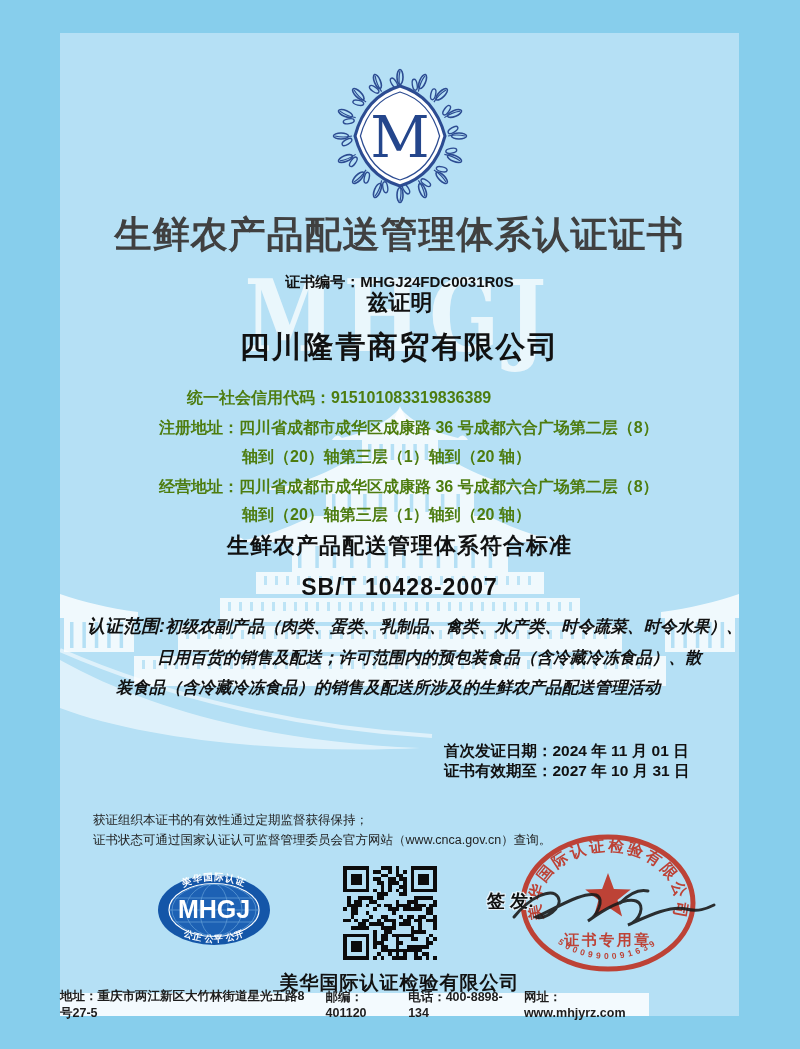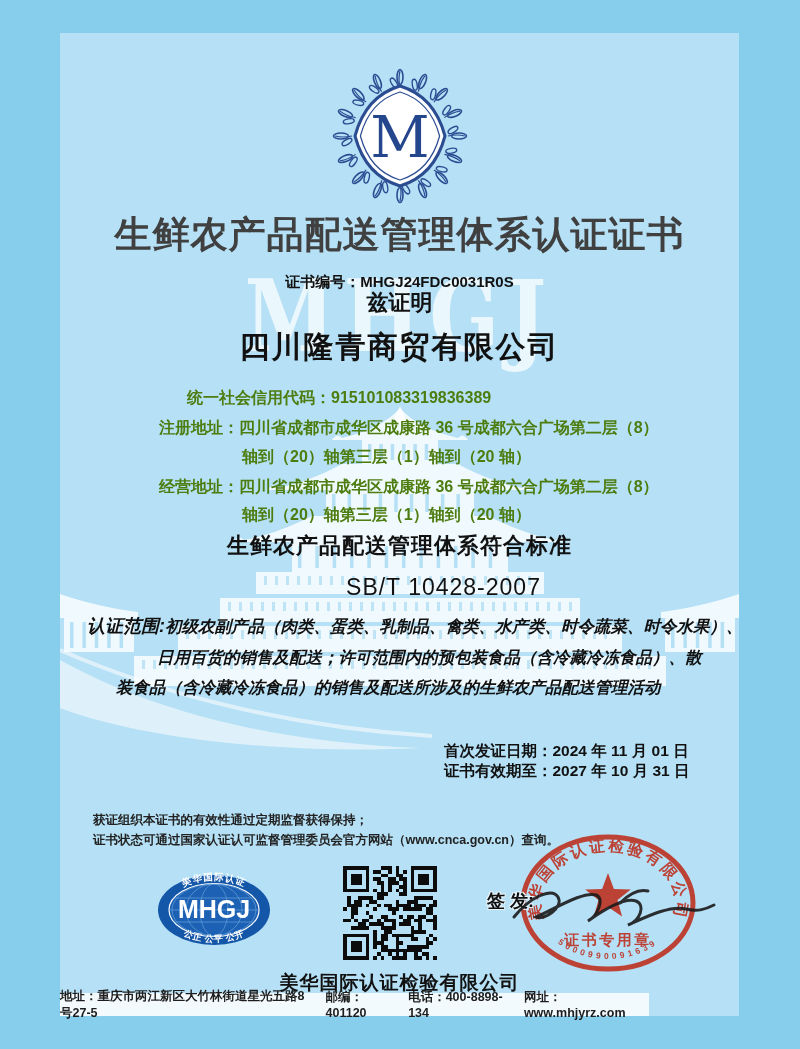--- a/index.html
+++ b/index.html
@@ -23,7 +23,7 @@
   .company{top:296px;font-size:30px;font-weight:600;letter-spacing:2px;}
   .field{font-size:16px;font-weight:600;color:#4d7c0f;}
   .std-statement{top:500px;font-size:22px;font-weight:bold;letter-spacing:1px;}
-  .std-code{top:541px;font-size:23px;font-weight:normal;letter-spacing:1px;padding-left:44px;}
+  .std-code{top:541px;font-size:23px;font-weight:bold;letter-spacing:1px;}
   .scope{font-size:16.5px;font-weight:600;font-style:italic;}
   .scope-label{font-size:18px;font-weight:bold;}
   .dateline{left:384px;font-size:15.5px;font-weight:bold;text-align:center;}

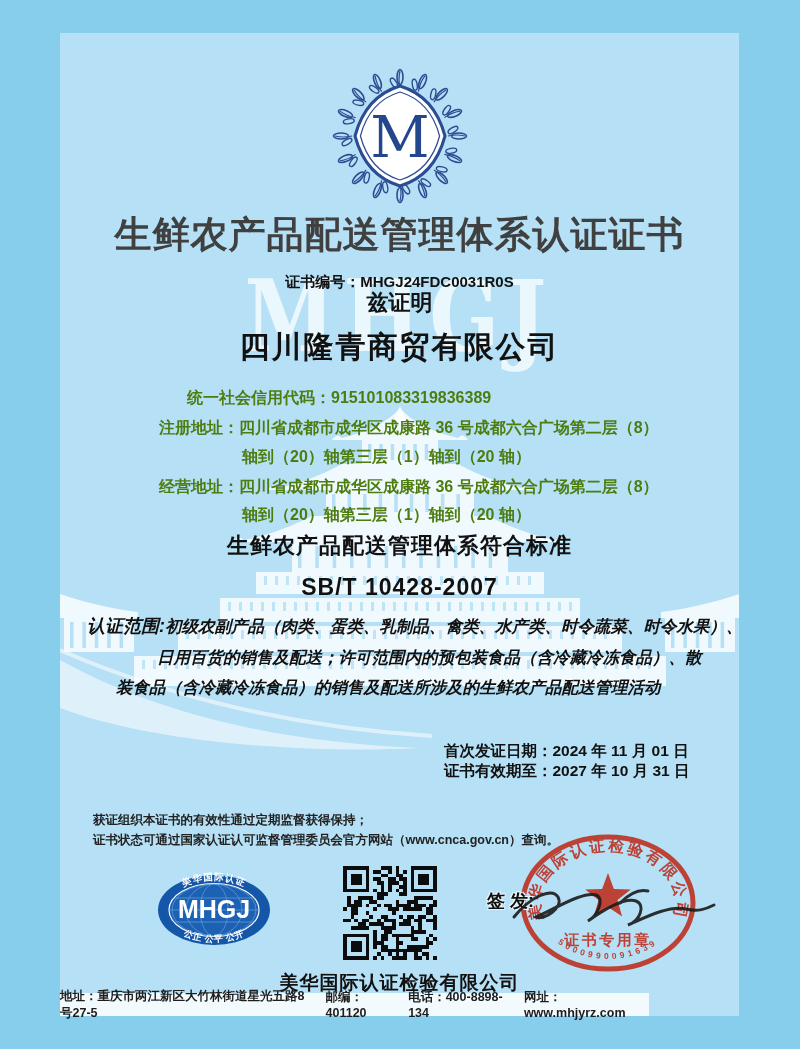--- a/index.html
+++ b/index.html
@@ -27,7 +27,7 @@
   .scope{font-size:16.5px;font-weight:600;font-style:italic;}
   .scope-label{font-size:18px;font-weight:bold;}
   .dateline{left:384px;font-size:15.5px;font-weight:bold;text-align:center;}
-  .notice{left:33px;font-size:12.5px;font-weight:bold;color:#222;}
+  .notice{left:33px;font-size:12.5px;font-weight:normal;color:#222;}
   .mhgj-logo{position:absolute;left:79px;top:827px;width:150px;height:100px;z-index:2;}
   .qr{position:absolute;left:283px;top:833px;width:94px;height:94px;z-index:2;}
   .sign-label{left:427px;top:858px;font-size:18px;font-weight:bold;z-index:6;

